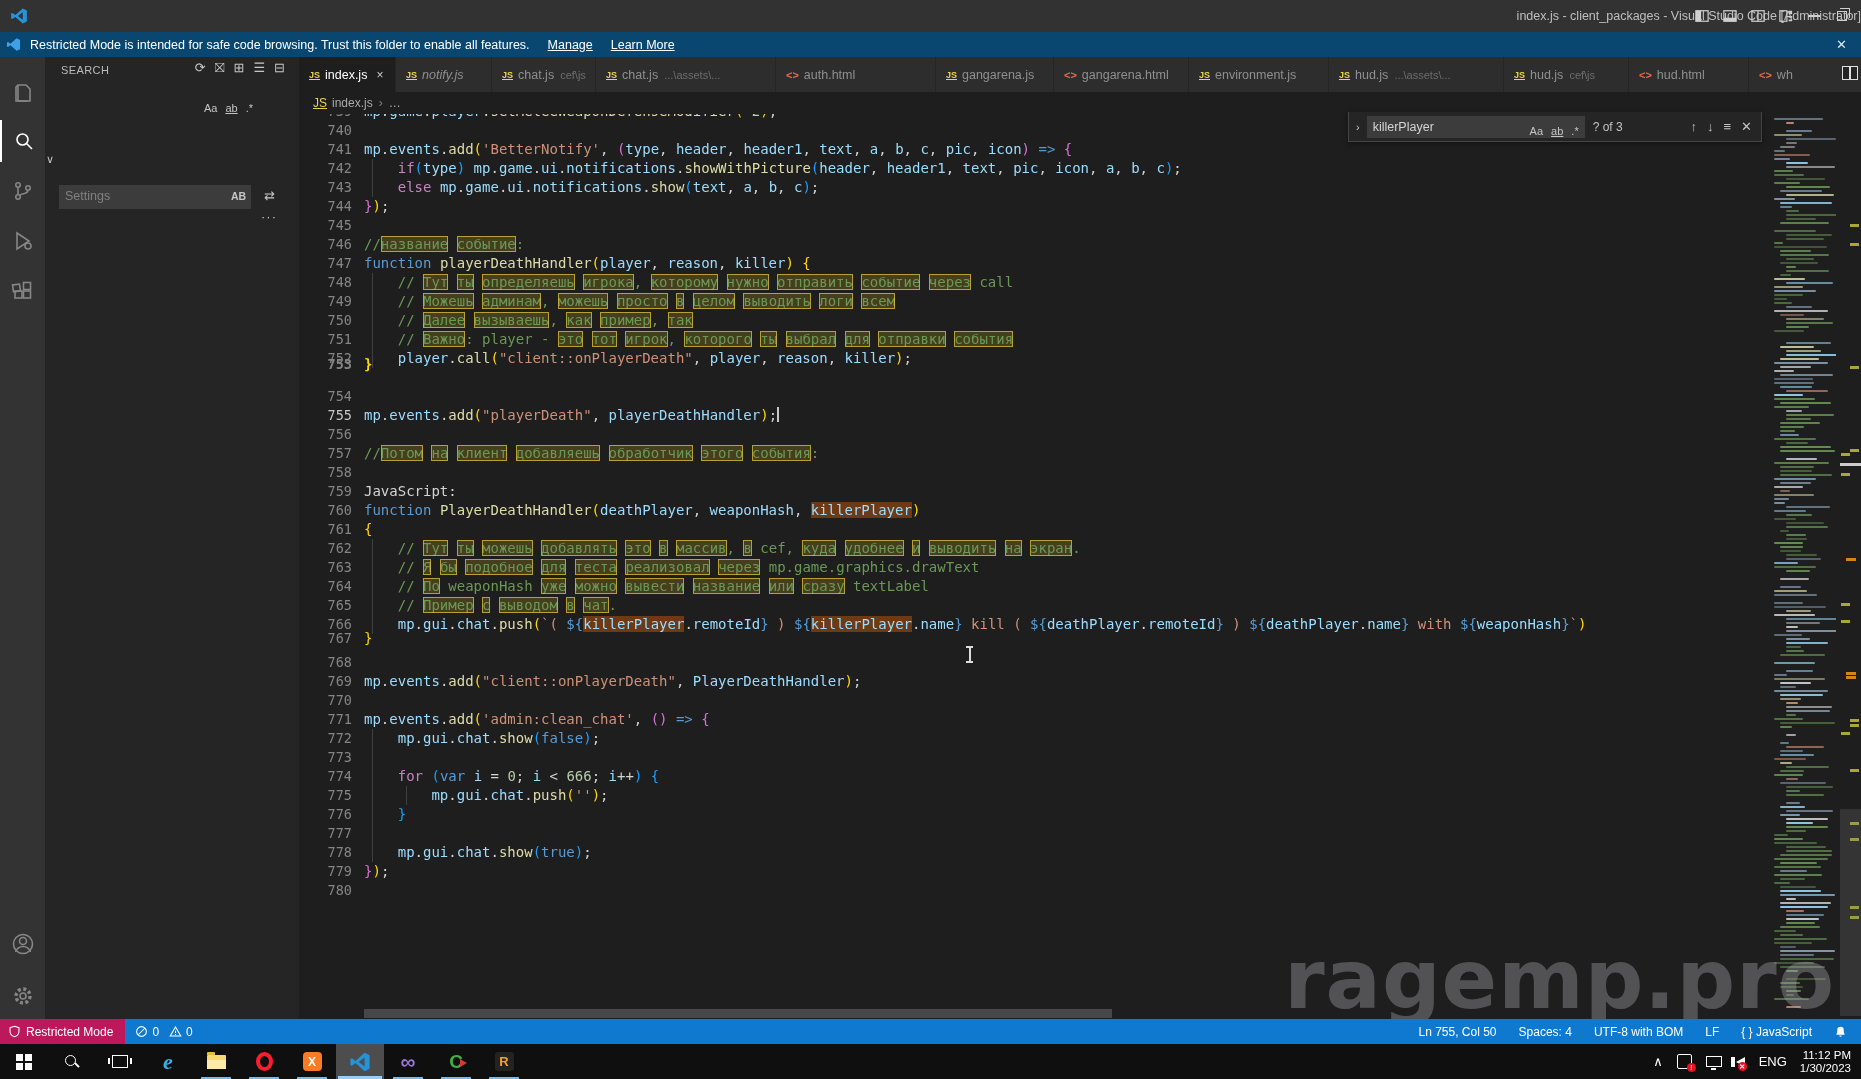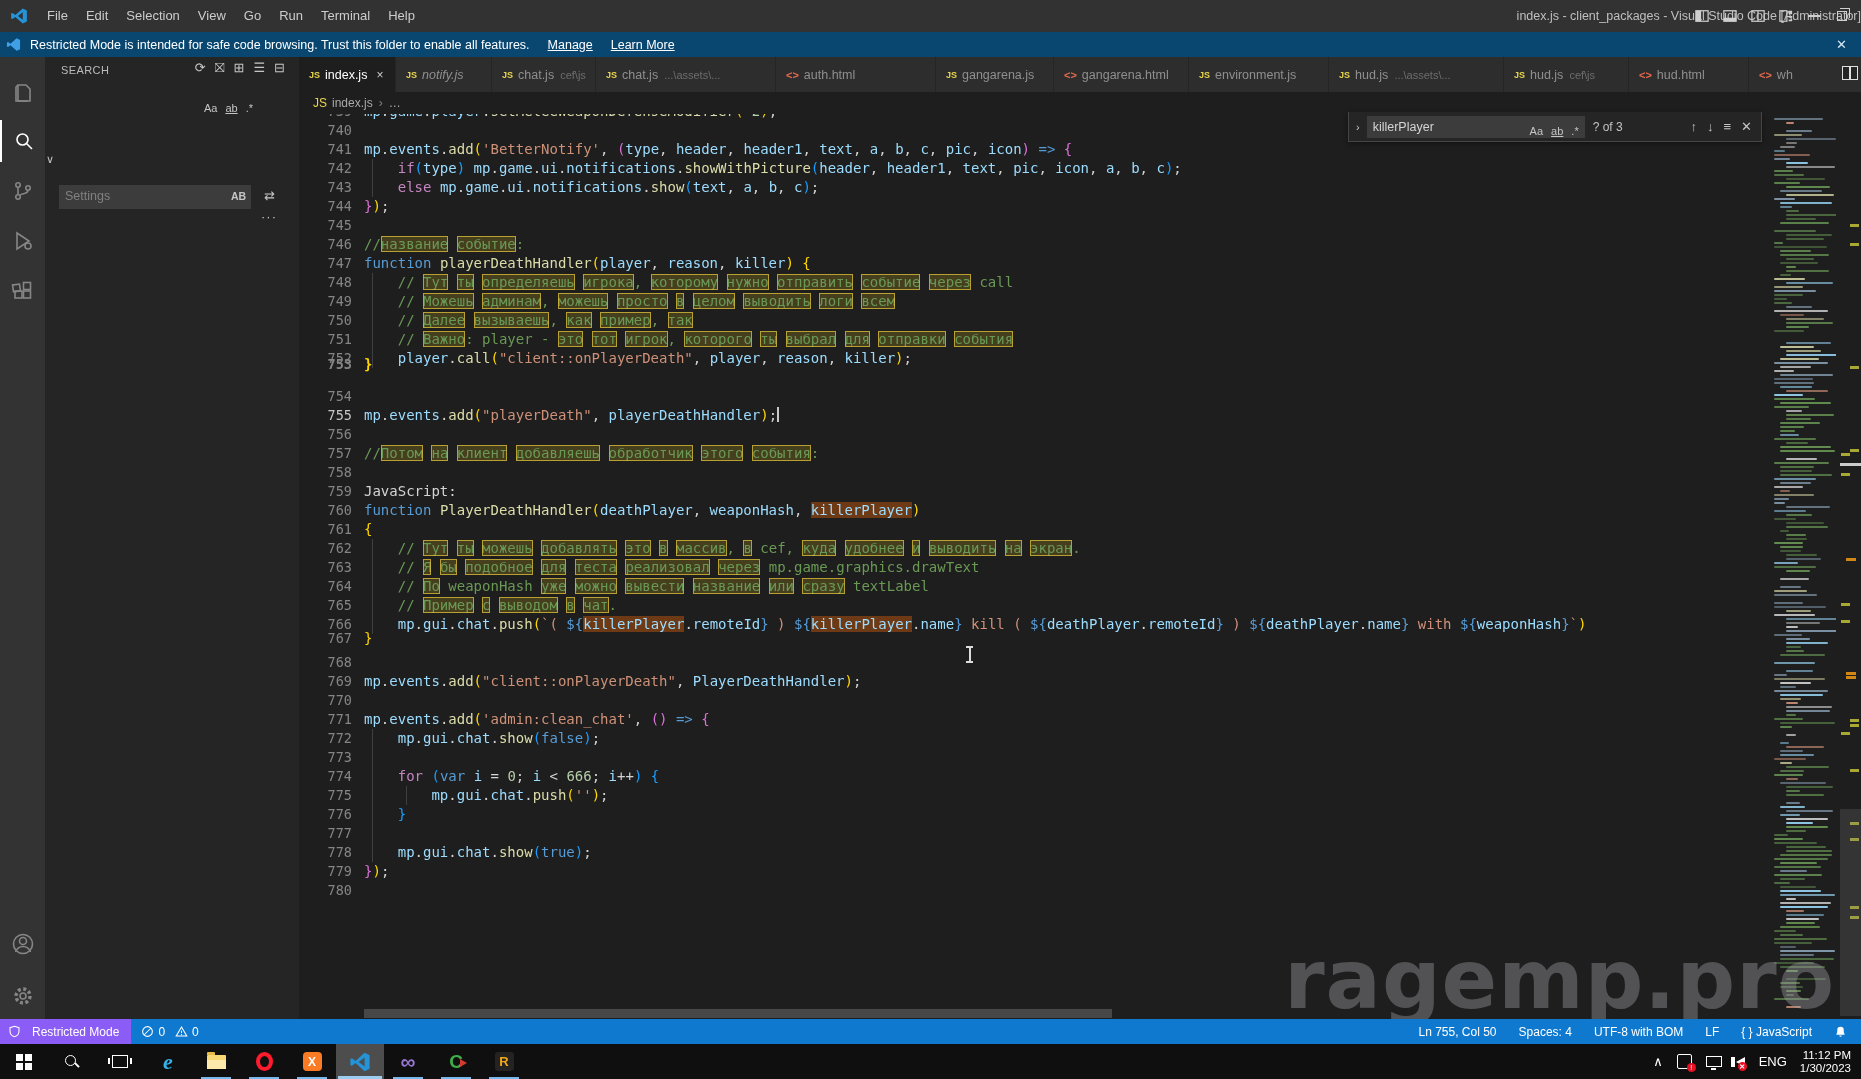--- a/index.html
+++ b/index.html
@@ -180,16 +180,6 @@
     <svg id="vscode-logo" viewBox="0 0 24 24">
         <path fill="#2493d8" d="M17 2 7.1 10.8 3.2 7.9 1.5 8.8v6.4l1.7.9 3.9-2.9L17 22l5.5-2.6V4.6Zm0 5.1v9.8L10.6 12Z"></path>
       </svg>
-    <div id="menubar" style="display: flex;">
-        <div class="menu-item">File</div>
-        <div class="menu-item">Edit</div>
-        <div class="menu-item">Selection</div>
-        <div class="menu-item">View</div>
-        <div class="menu-item">Go</div>
-        <div class="menu-item">Run</div>
-        <div class="menu-item">Terminal</div>
-        <div class="menu-item">Help</div>
-      </div>
     <div id="window-title">index.js - client_packages - Visual Studio Code [Administrator]</div>
     <div id="win-controls">
       <div class="wc">

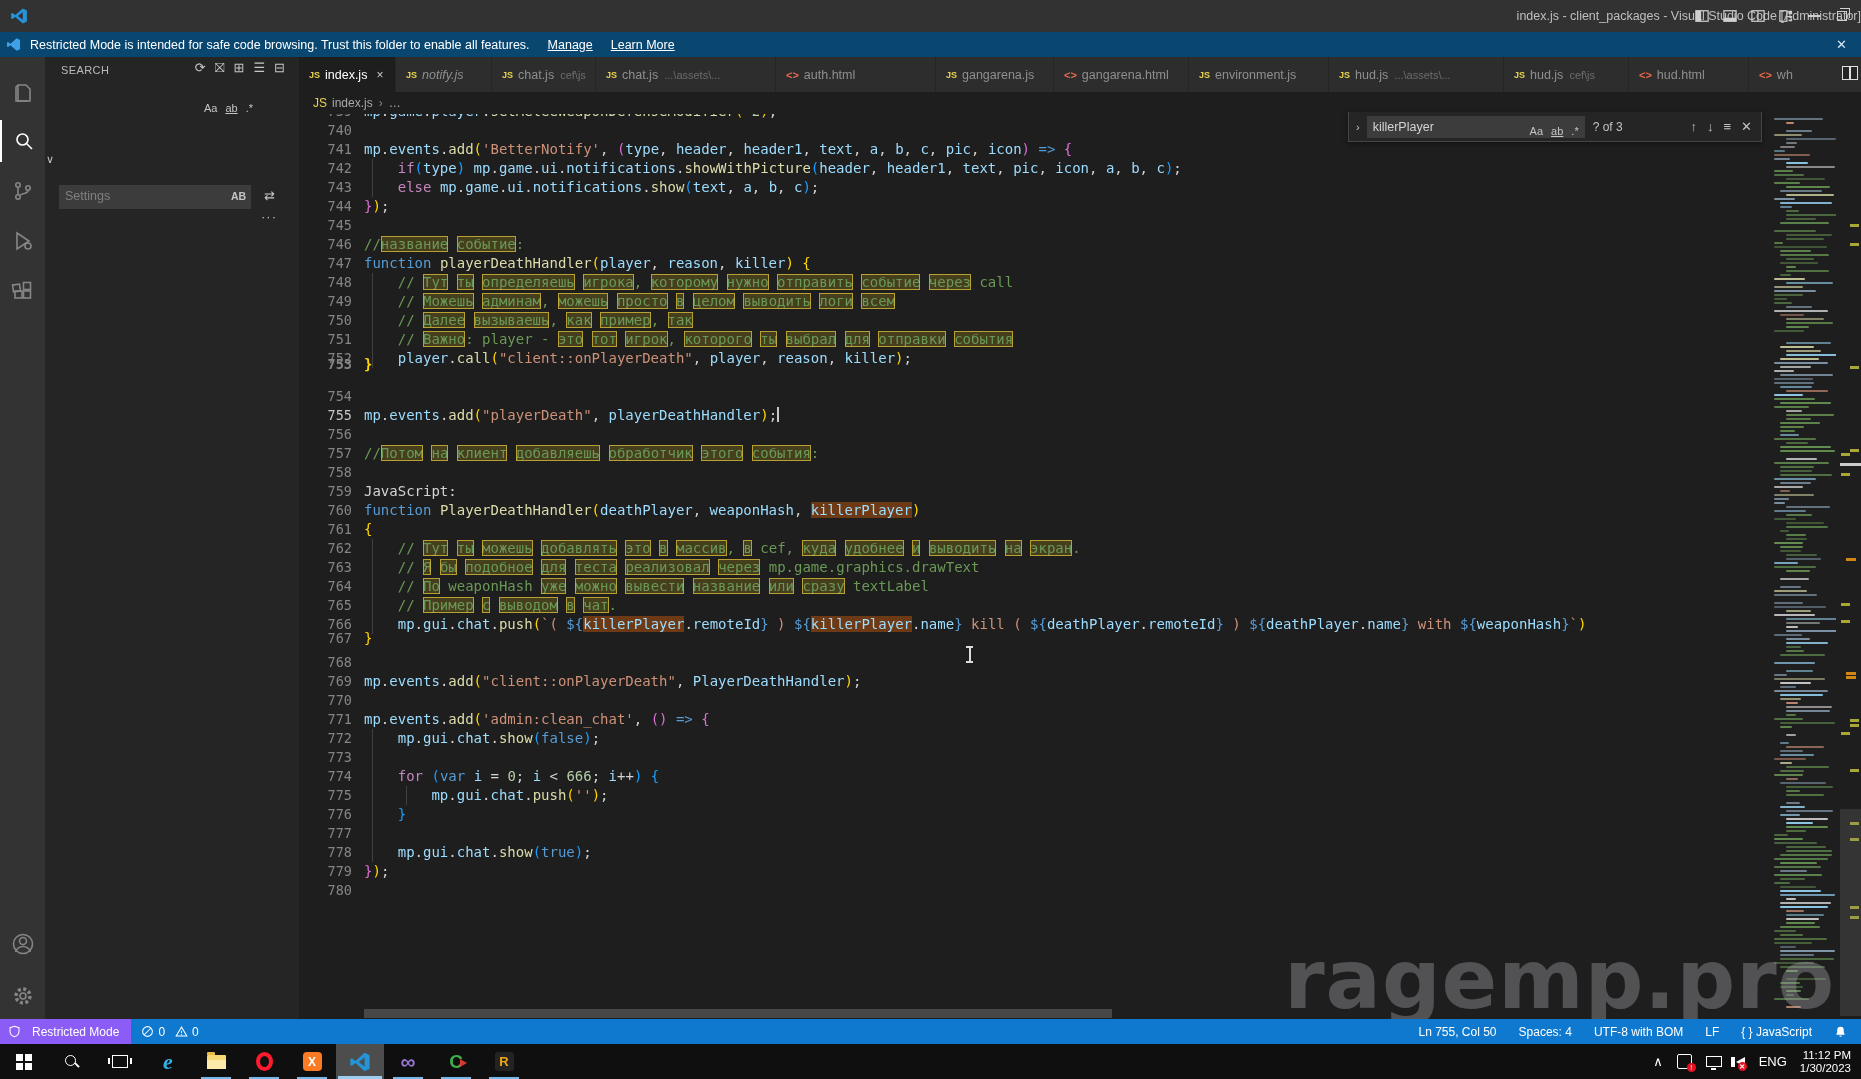--- a/index.html
+++ b/index.html
@@ -61,7 +61,7 @@
     display:flex; align-items:center; padding:0 10px; font-size:12.5px; color:#8f8f8f; cursor:pointer; overflow:hidden; }
   .tab.active { background:#1e1e1e; color:#ffffff; }
   .tab .ficon { font-size:9px; font-weight:bold; margin-right:5px; flex:0 0 auto; }
-  .ficon.js { color:#e8d44d; }
+  .ficon.js { color:#e8d44d;text-decoration:underline; }
   .ficon.html { color:#e8694d; font-size:11px; }
   .tab .desc { font-size:11px; color:#6d6d6d; margin-left:6px; white-space:nowrap; }
   .tab .close { margin-left:9px; color:#cccccc; font-size:12px; }

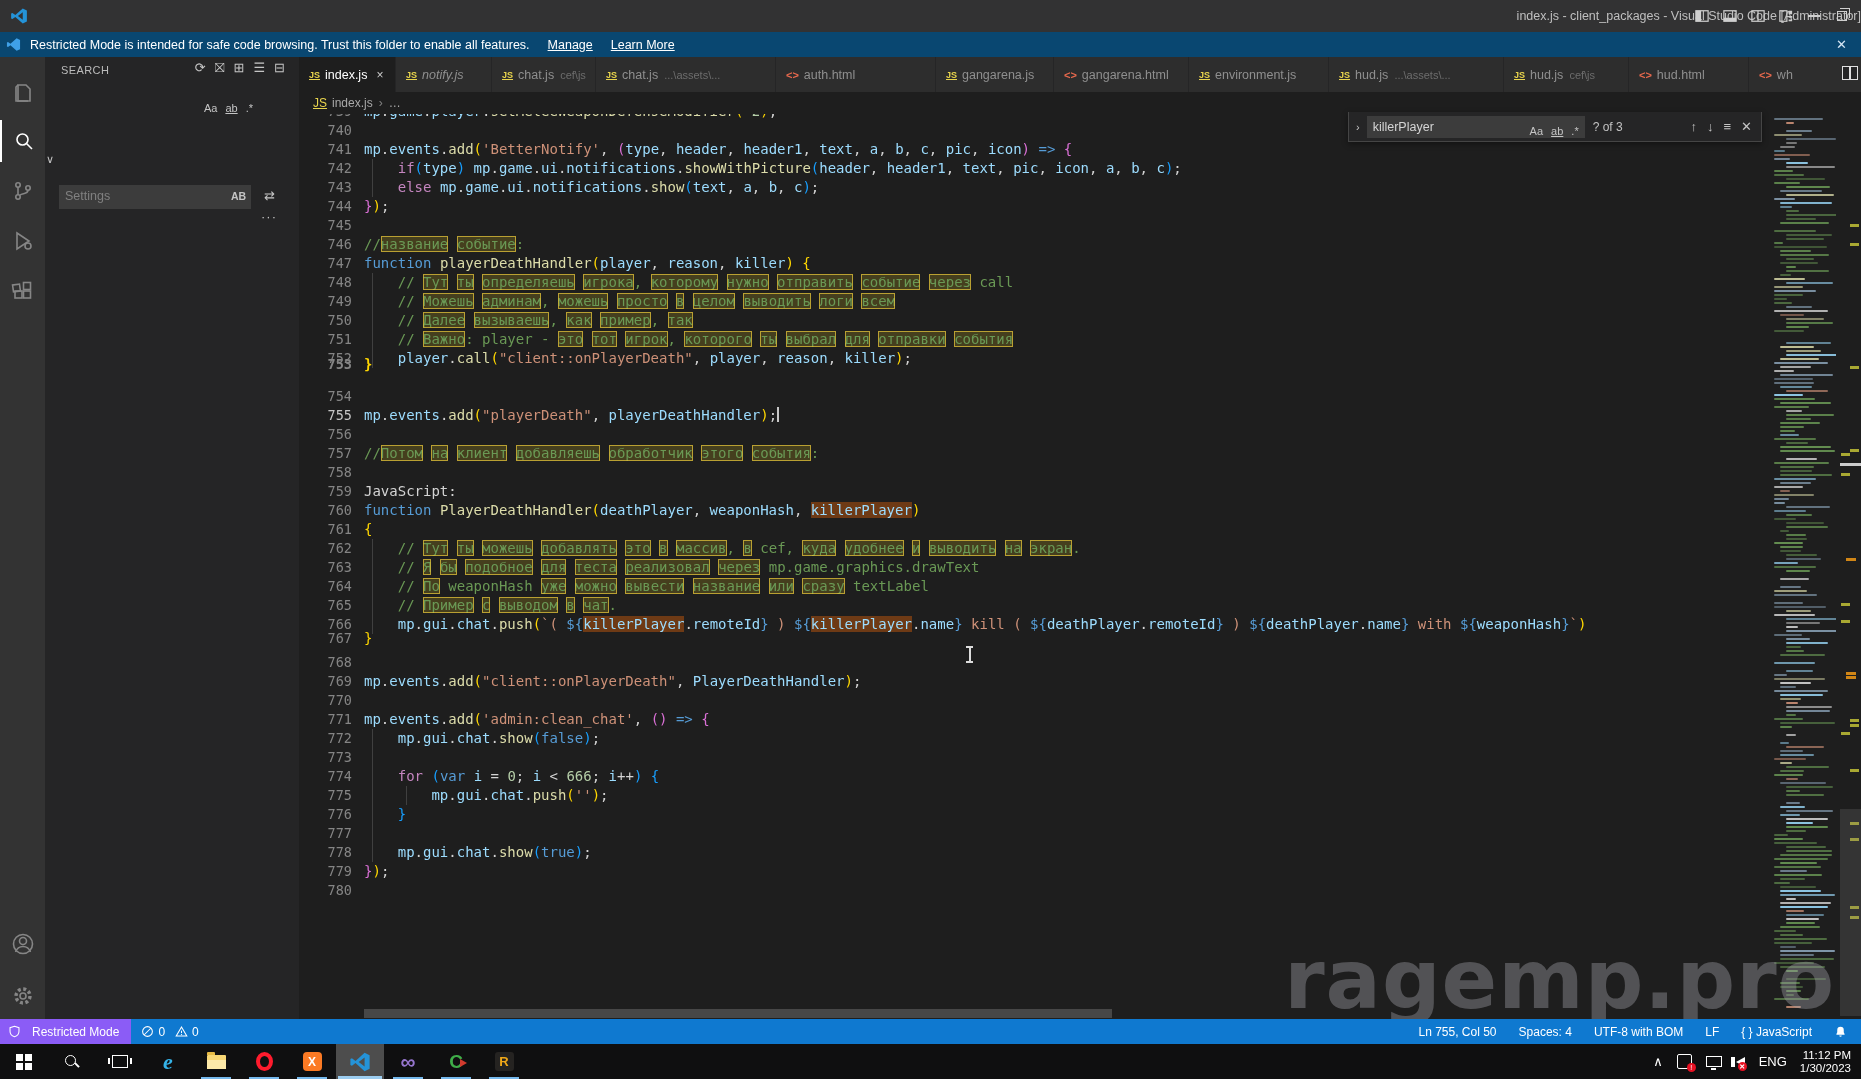--- a/index.html
+++ b/index.html
@@ -122,7 +122,7 @@
   
   #statusbar { position:absolute; left:0; top:1019px; width:1861px; height:25px; background:#0f79d0;
     display:flex; align-items:center; color:#ffffff; font-size:12px; z-index:20; }
-  #sb-restricted { background:#8b5cf6; height:25px; display:flex; align-items:center; padding:0 12px 0 8px; gap:11px; cursor:pointer; }
+  #sb-restricted { background:#be185d; height:25px; display:flex; align-items:center; padding:0 12px 0 8px; gap:5px; cursor:pointer; }
   #sb-problems { display:flex; align-items:center; gap:4px; padding:0 10px; cursor:pointer; }
   #sb-problems .g { margin-right:6px; }
   #sb-right { margin-left:auto; display:flex; align-items:center; gap:22px; padding-right:14px; }

